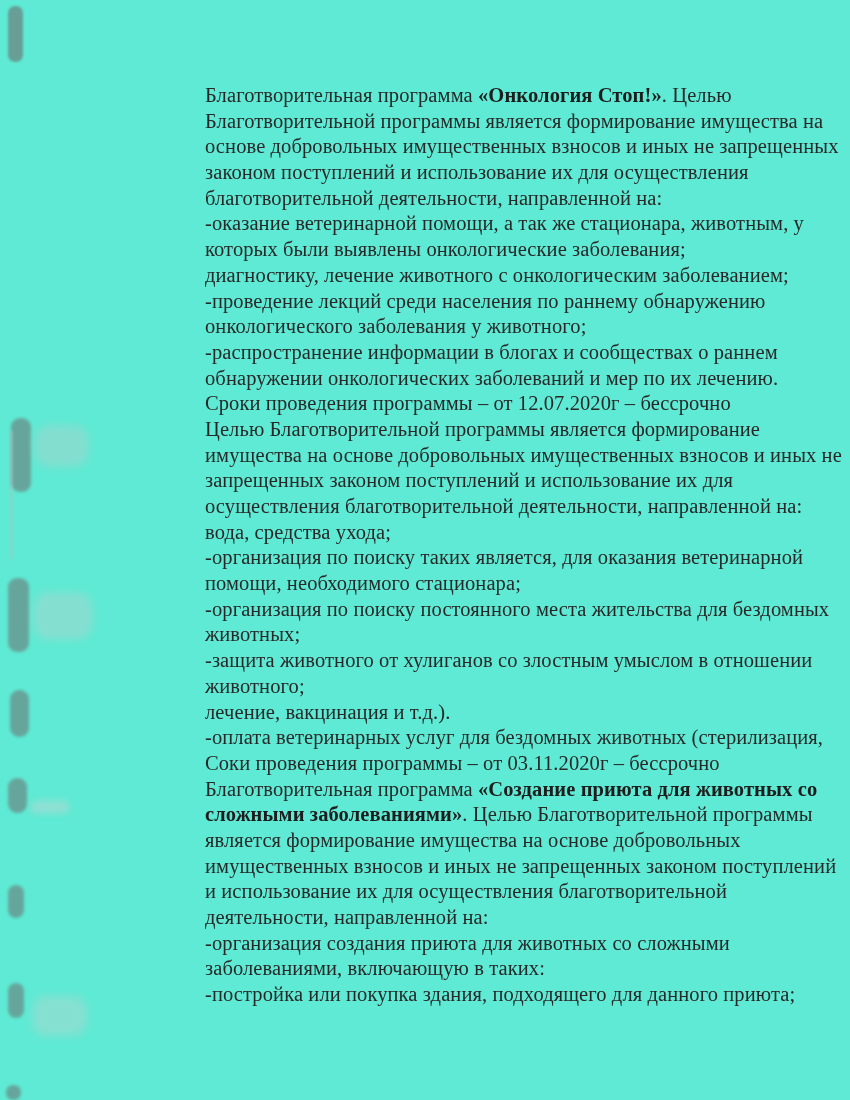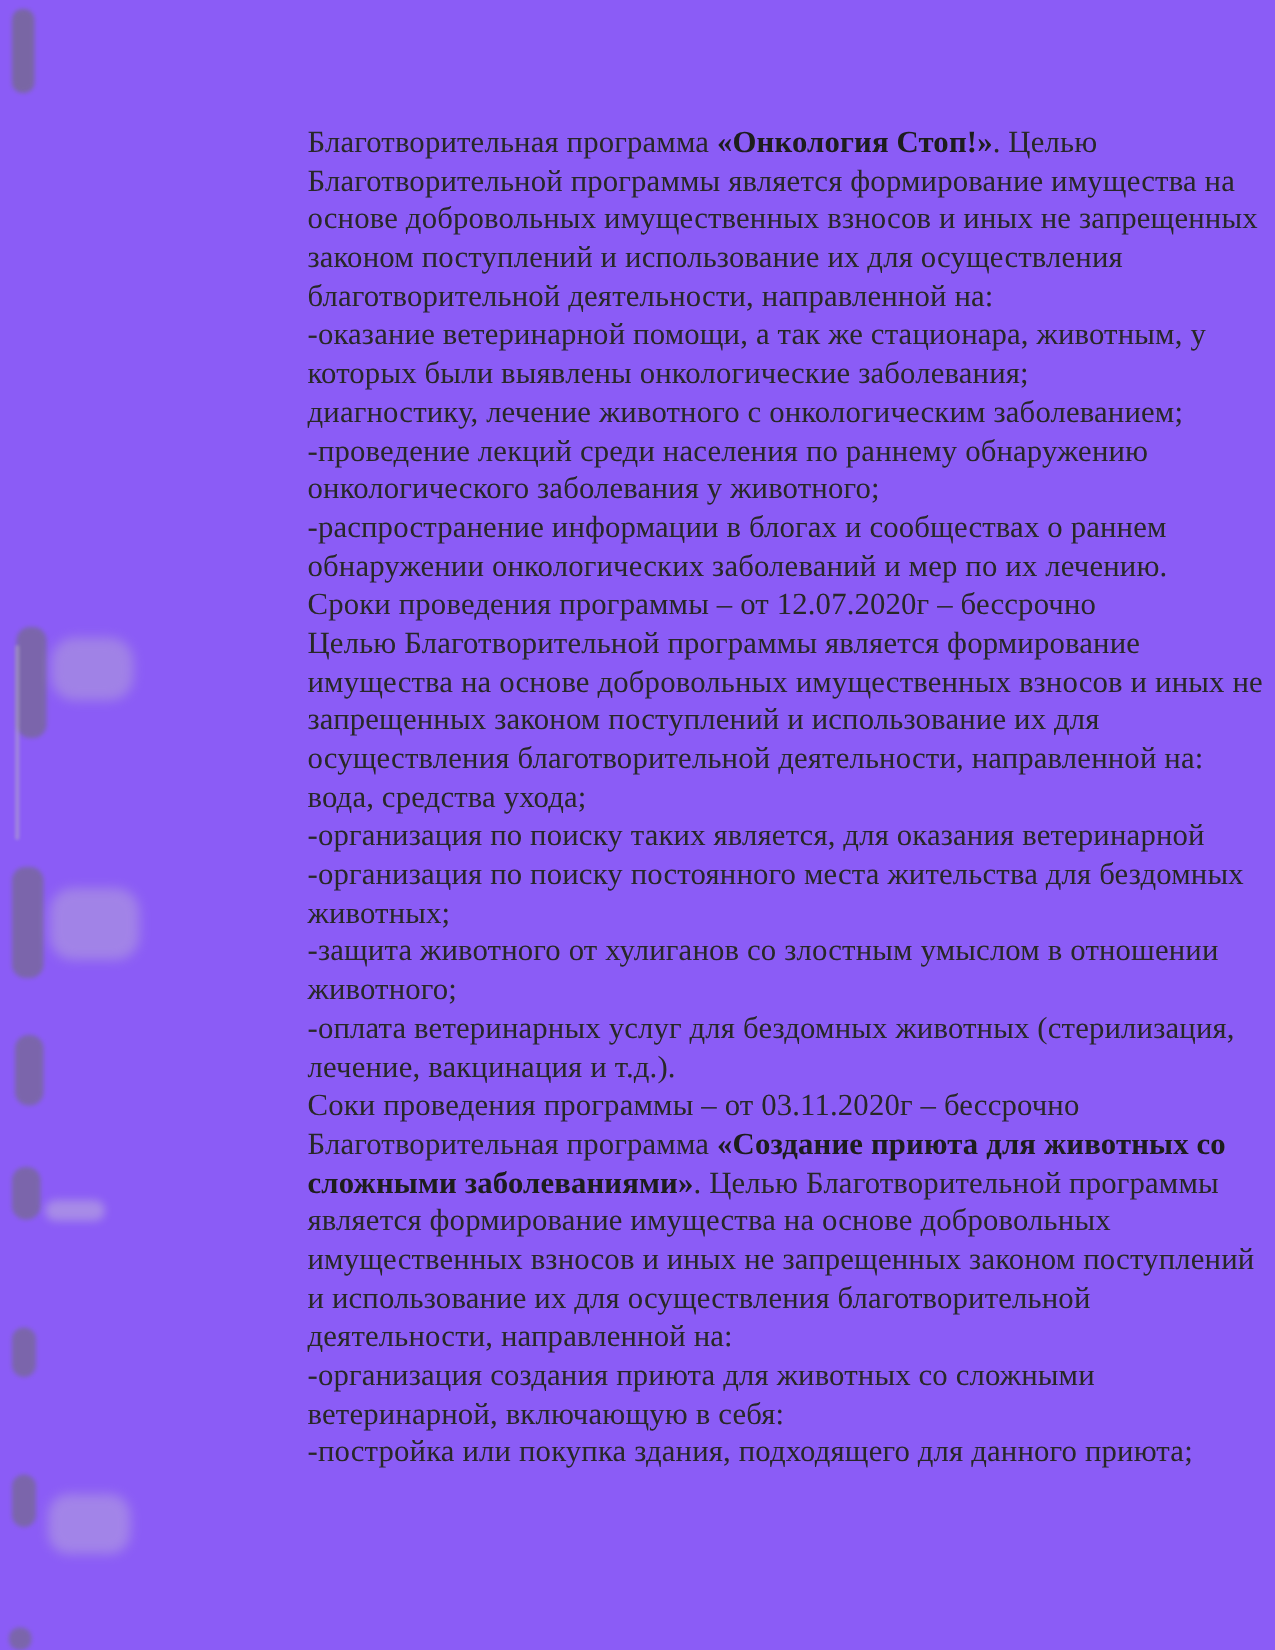--- a/index.html
+++ b/index.html
@@ -11,7 +11,7 @@
     position: relative;
     width: 850px;
     height: 1100px;
-    background: #8b5cf6;
+    background: #5eead4;
     overflow: hidden;
     font-family: "Liberation Serif", "DejaVu Serif", serif;
   }

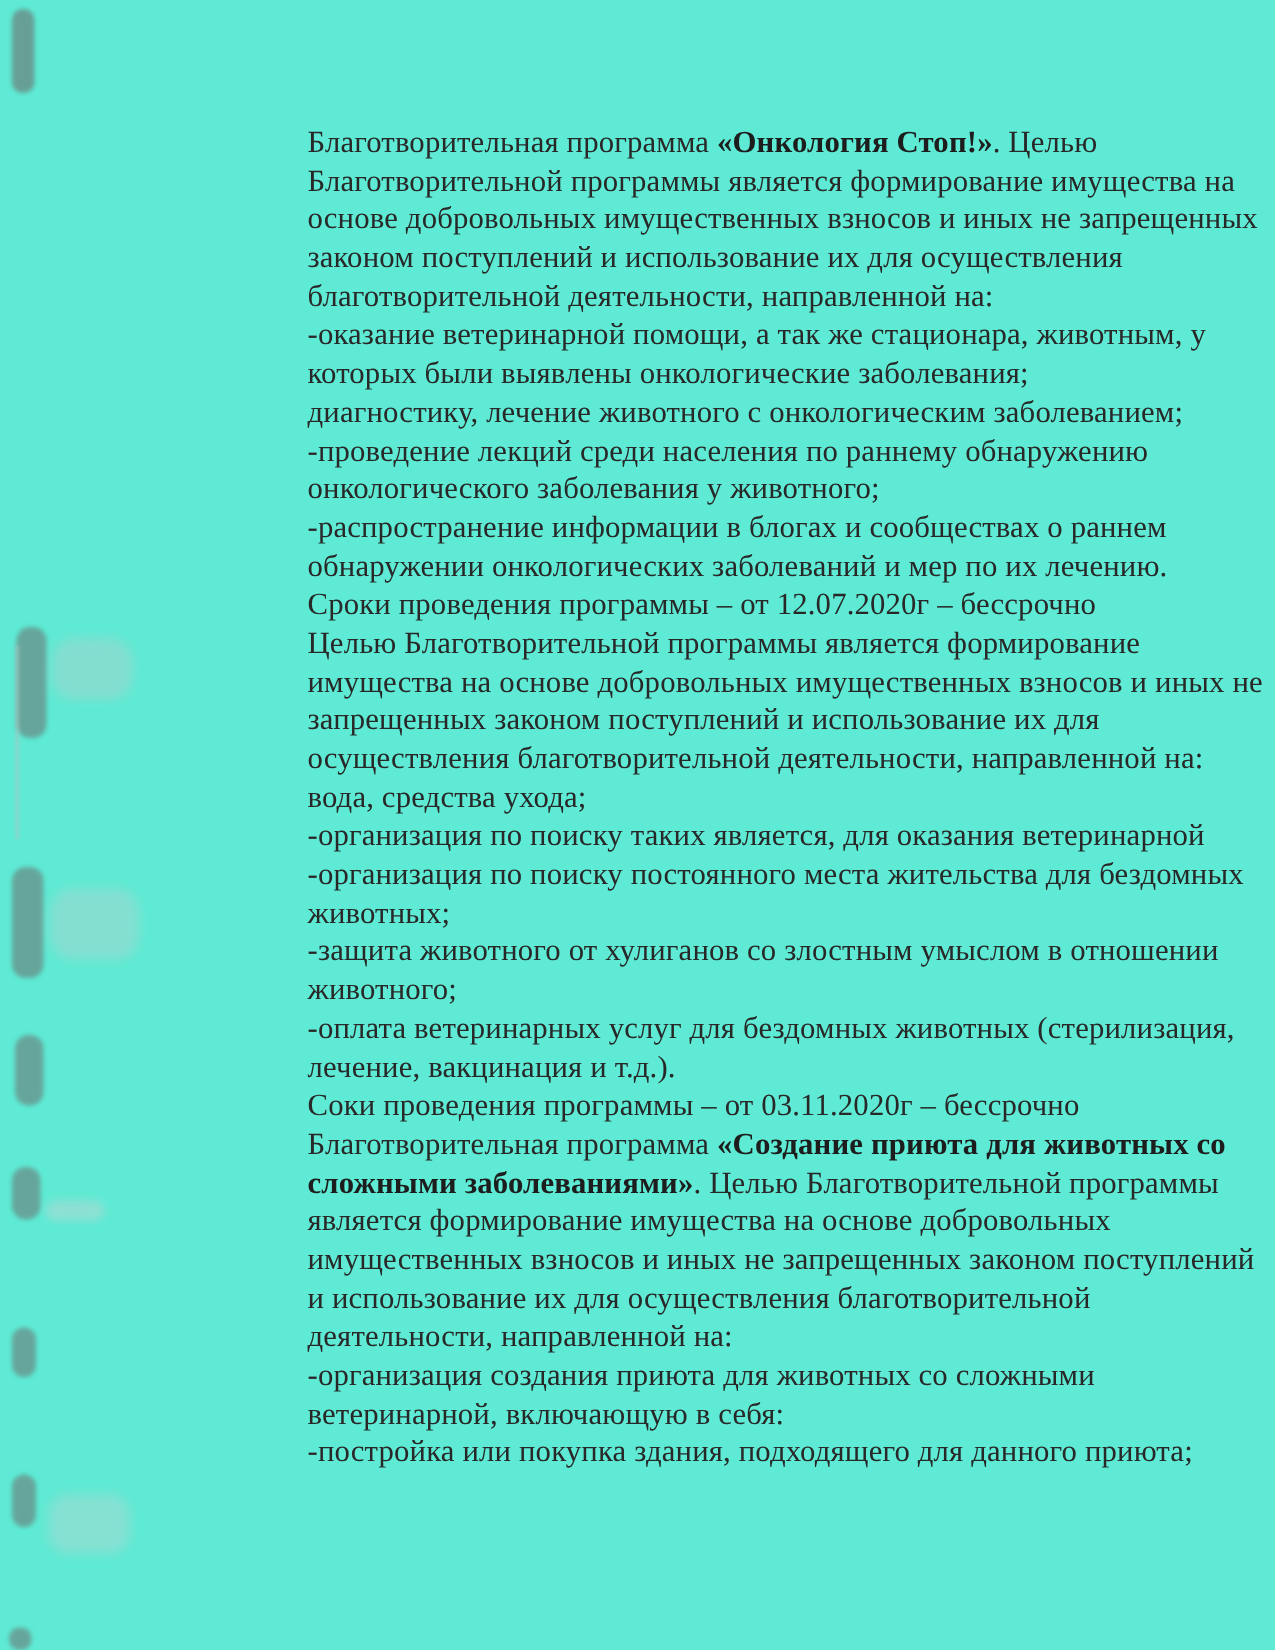--- a/index.html
+++ b/index.html
@@ -76,6 +76,7 @@
       <div class="line"><span>осуществления благотворительной деятельности, направленной на:</span></div>
       <div class="line"><span>вода, средства ухода;</span></div>
       <div class="line"><span>-организация по поиску таких является, для оказания ветеринарной</span></div>
+      <div class="line"><span>помощи, необходимого стационара;</span></div>
       <div class="line"><span>-организация по поиску постоянного места жительства для бездомных</span></div>
       <div class="line"><span>животных;</span></div>
       <div class="line"><span>-защита животного от хулиганов со злостным умыслом в отношении</span></div>

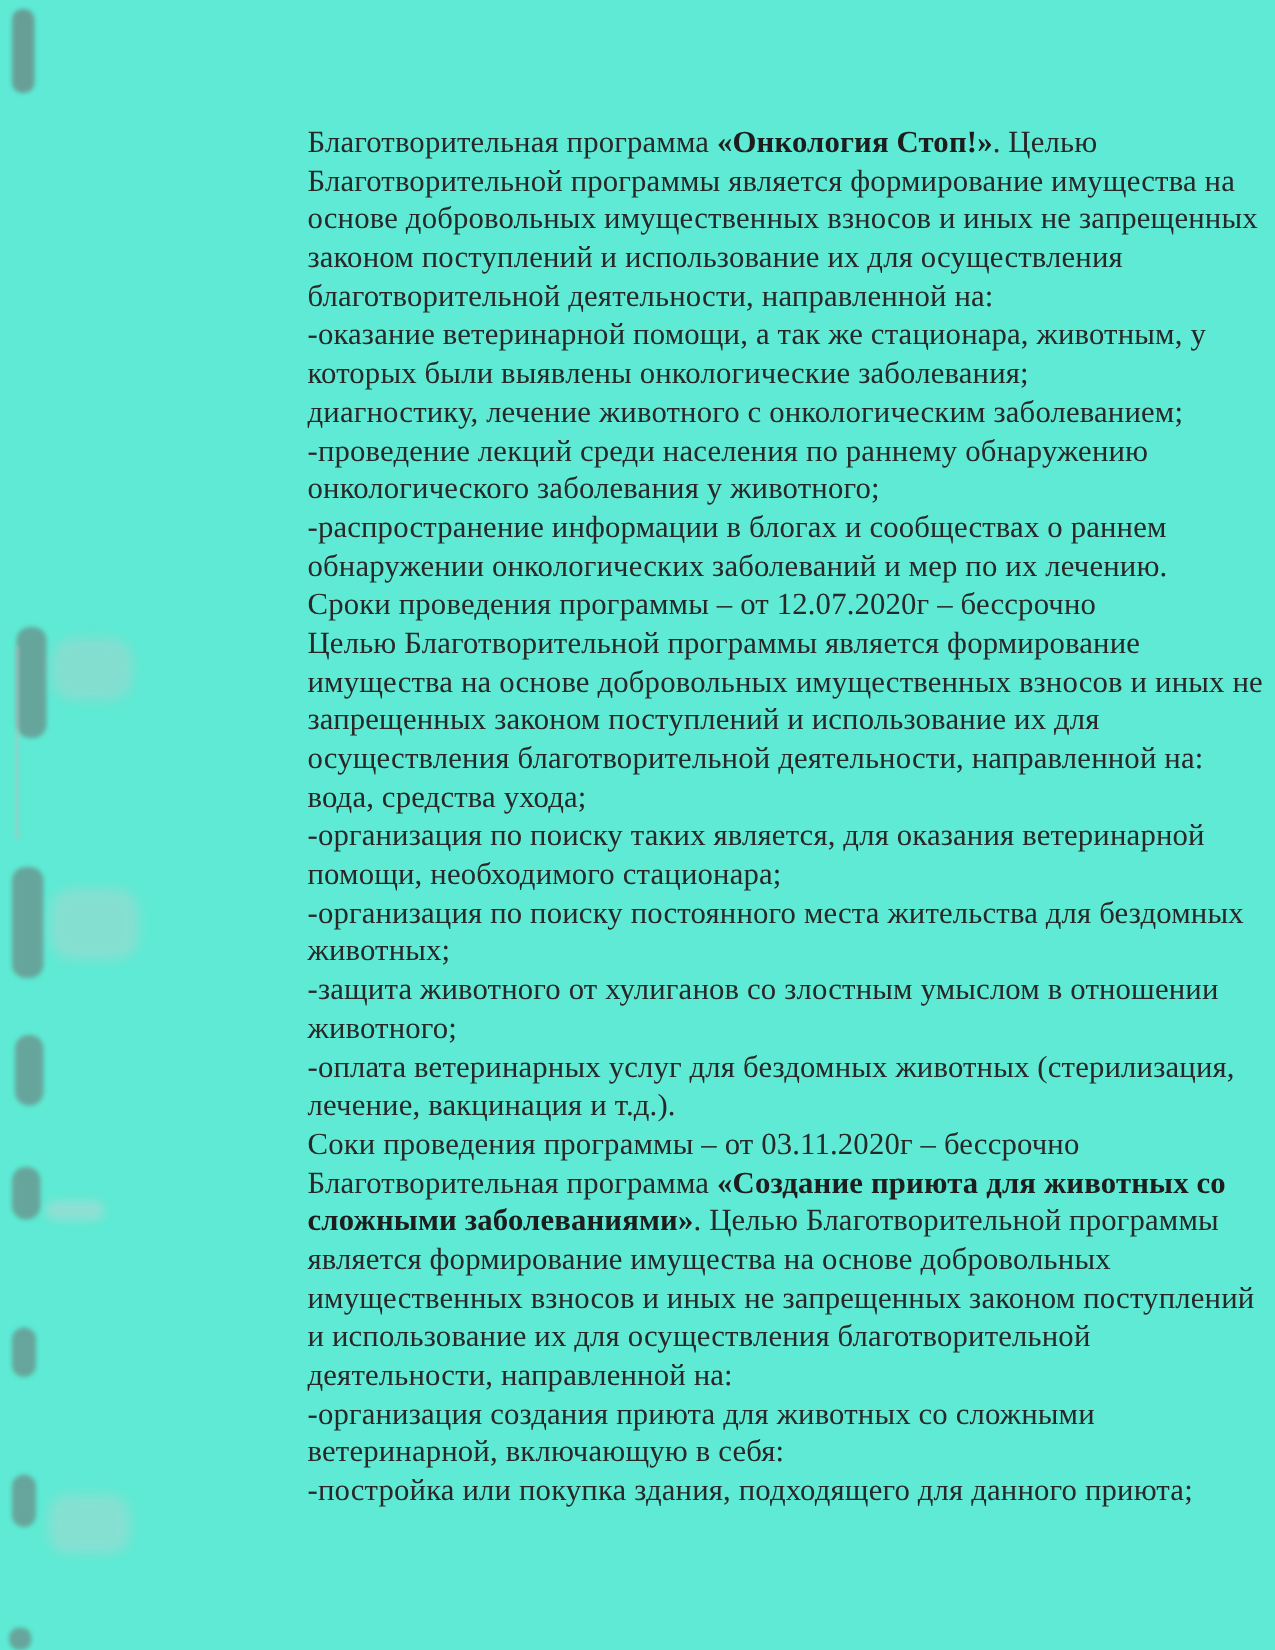--- a/index.html
+++ b/index.html
@@ -81,8 +81,8 @@
       <div class="line"><span>животных;</span></div>
       <div class="line"><span>-защита животного от хулиганов со злостным умыслом в отношении</span></div>
       <div class="line"><span>животного;</span></div>
+      <div class="line"><span>лечение, вакцинация и т.д.).</span></div>
       <div class="line"><span>-оплата ветеринарных услуг для бездомных животных (стерилизация,</span></div>
-      <div class="line"><span>лечение, вакцинация и т.д.).</span></div>
       <div class="line"><span>Соки проведения программы – от 03.11.2020г – бессрочно</span></div>
       <div class="line"><span>Благотворительная программа </span><span class="b">«Создание приюта для животных со</span></div>
       <div class="line"><span class="b">сложными заболеваниями»</span><span>. Целью Благотворительной программы</span></div>

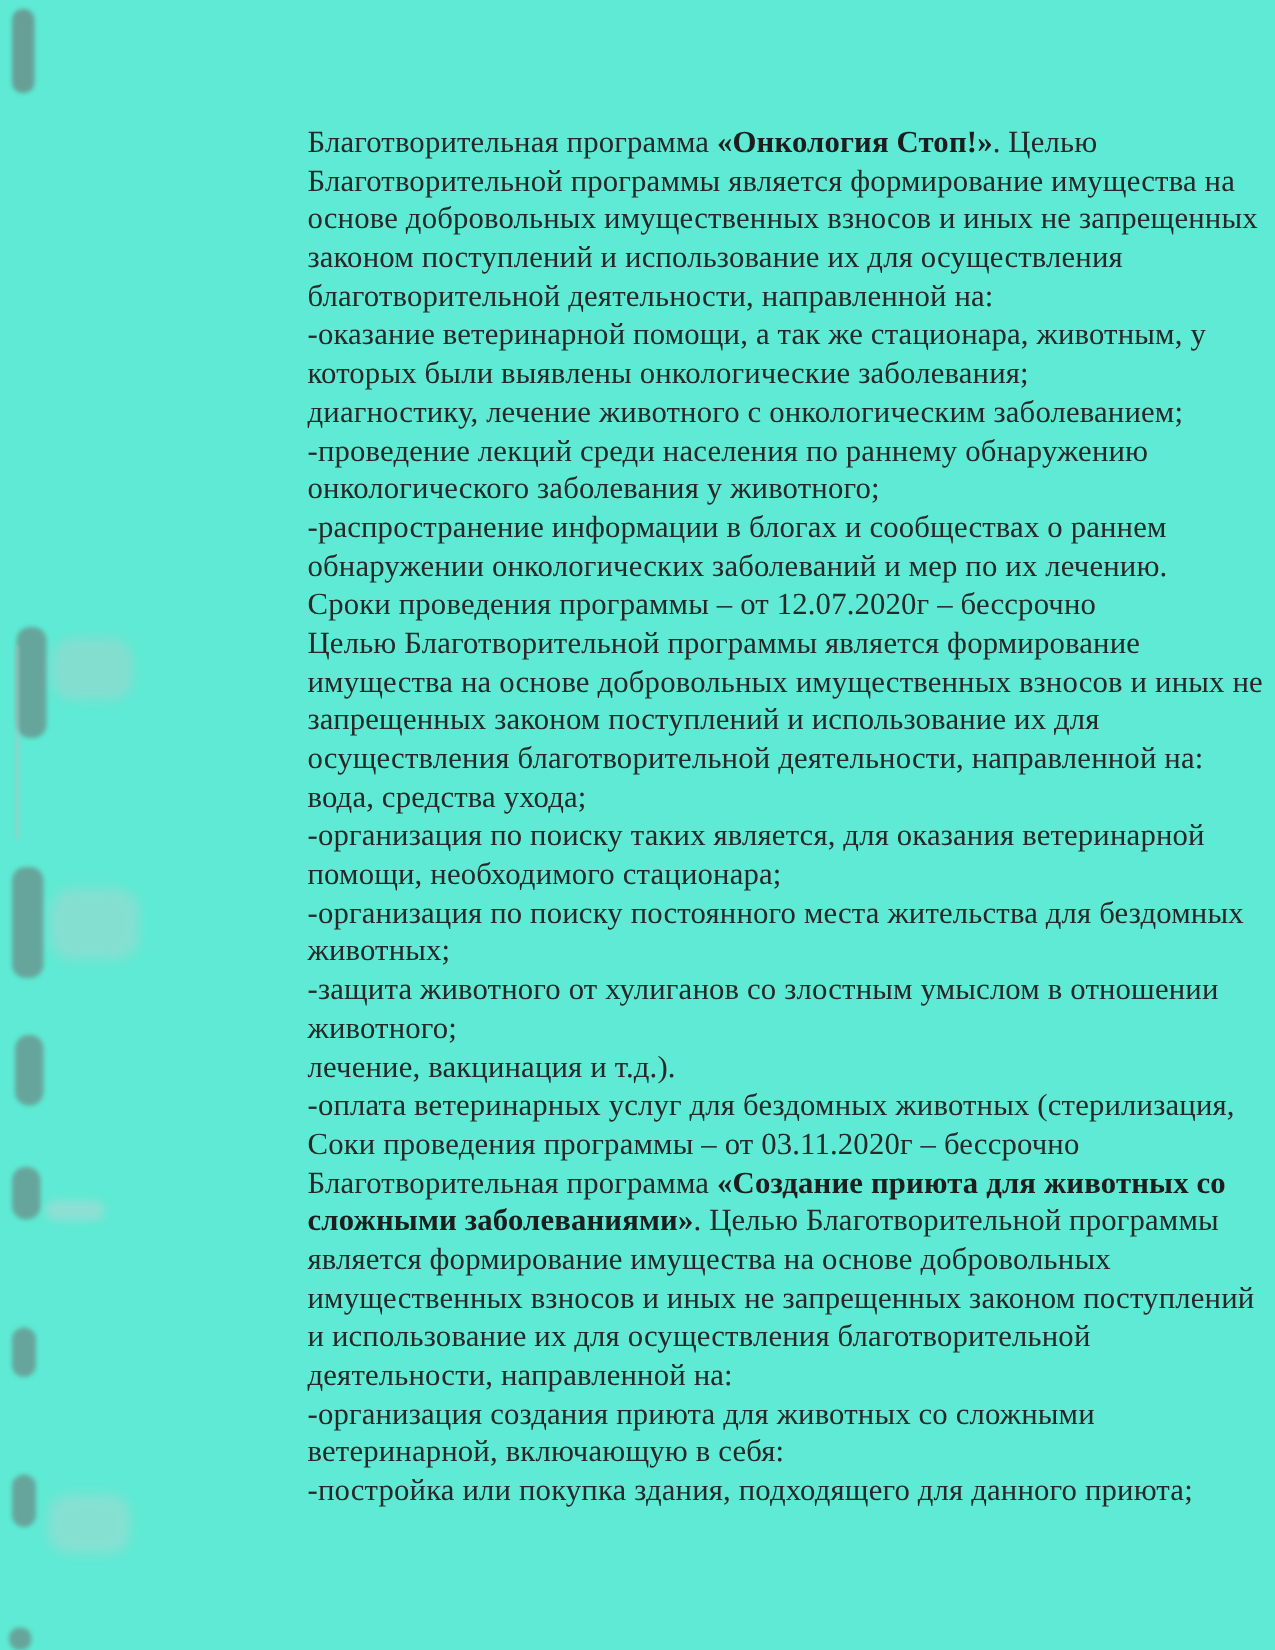--- a/index.html
+++ b/index.html
@@ -91,7 +91,7 @@
       <div class="line"><span>и использование их для осуществления благотворительной</span></div>
       <div class="line"><span>деятельности, направленной на:</span></div>
       <div class="line"><span>-организация создания приюта для животных со сложными</span></div>
-      <div class="line"><span>ветеринарной, включающую в себя:</span></div>
+      <div class="line"><span>заболеваниями, включающую в таких:</span></div>
       <div class="line"><span>-постройка или покупка здания, подходящего для данного приюта;</span></div>
     </div>
 </div>

